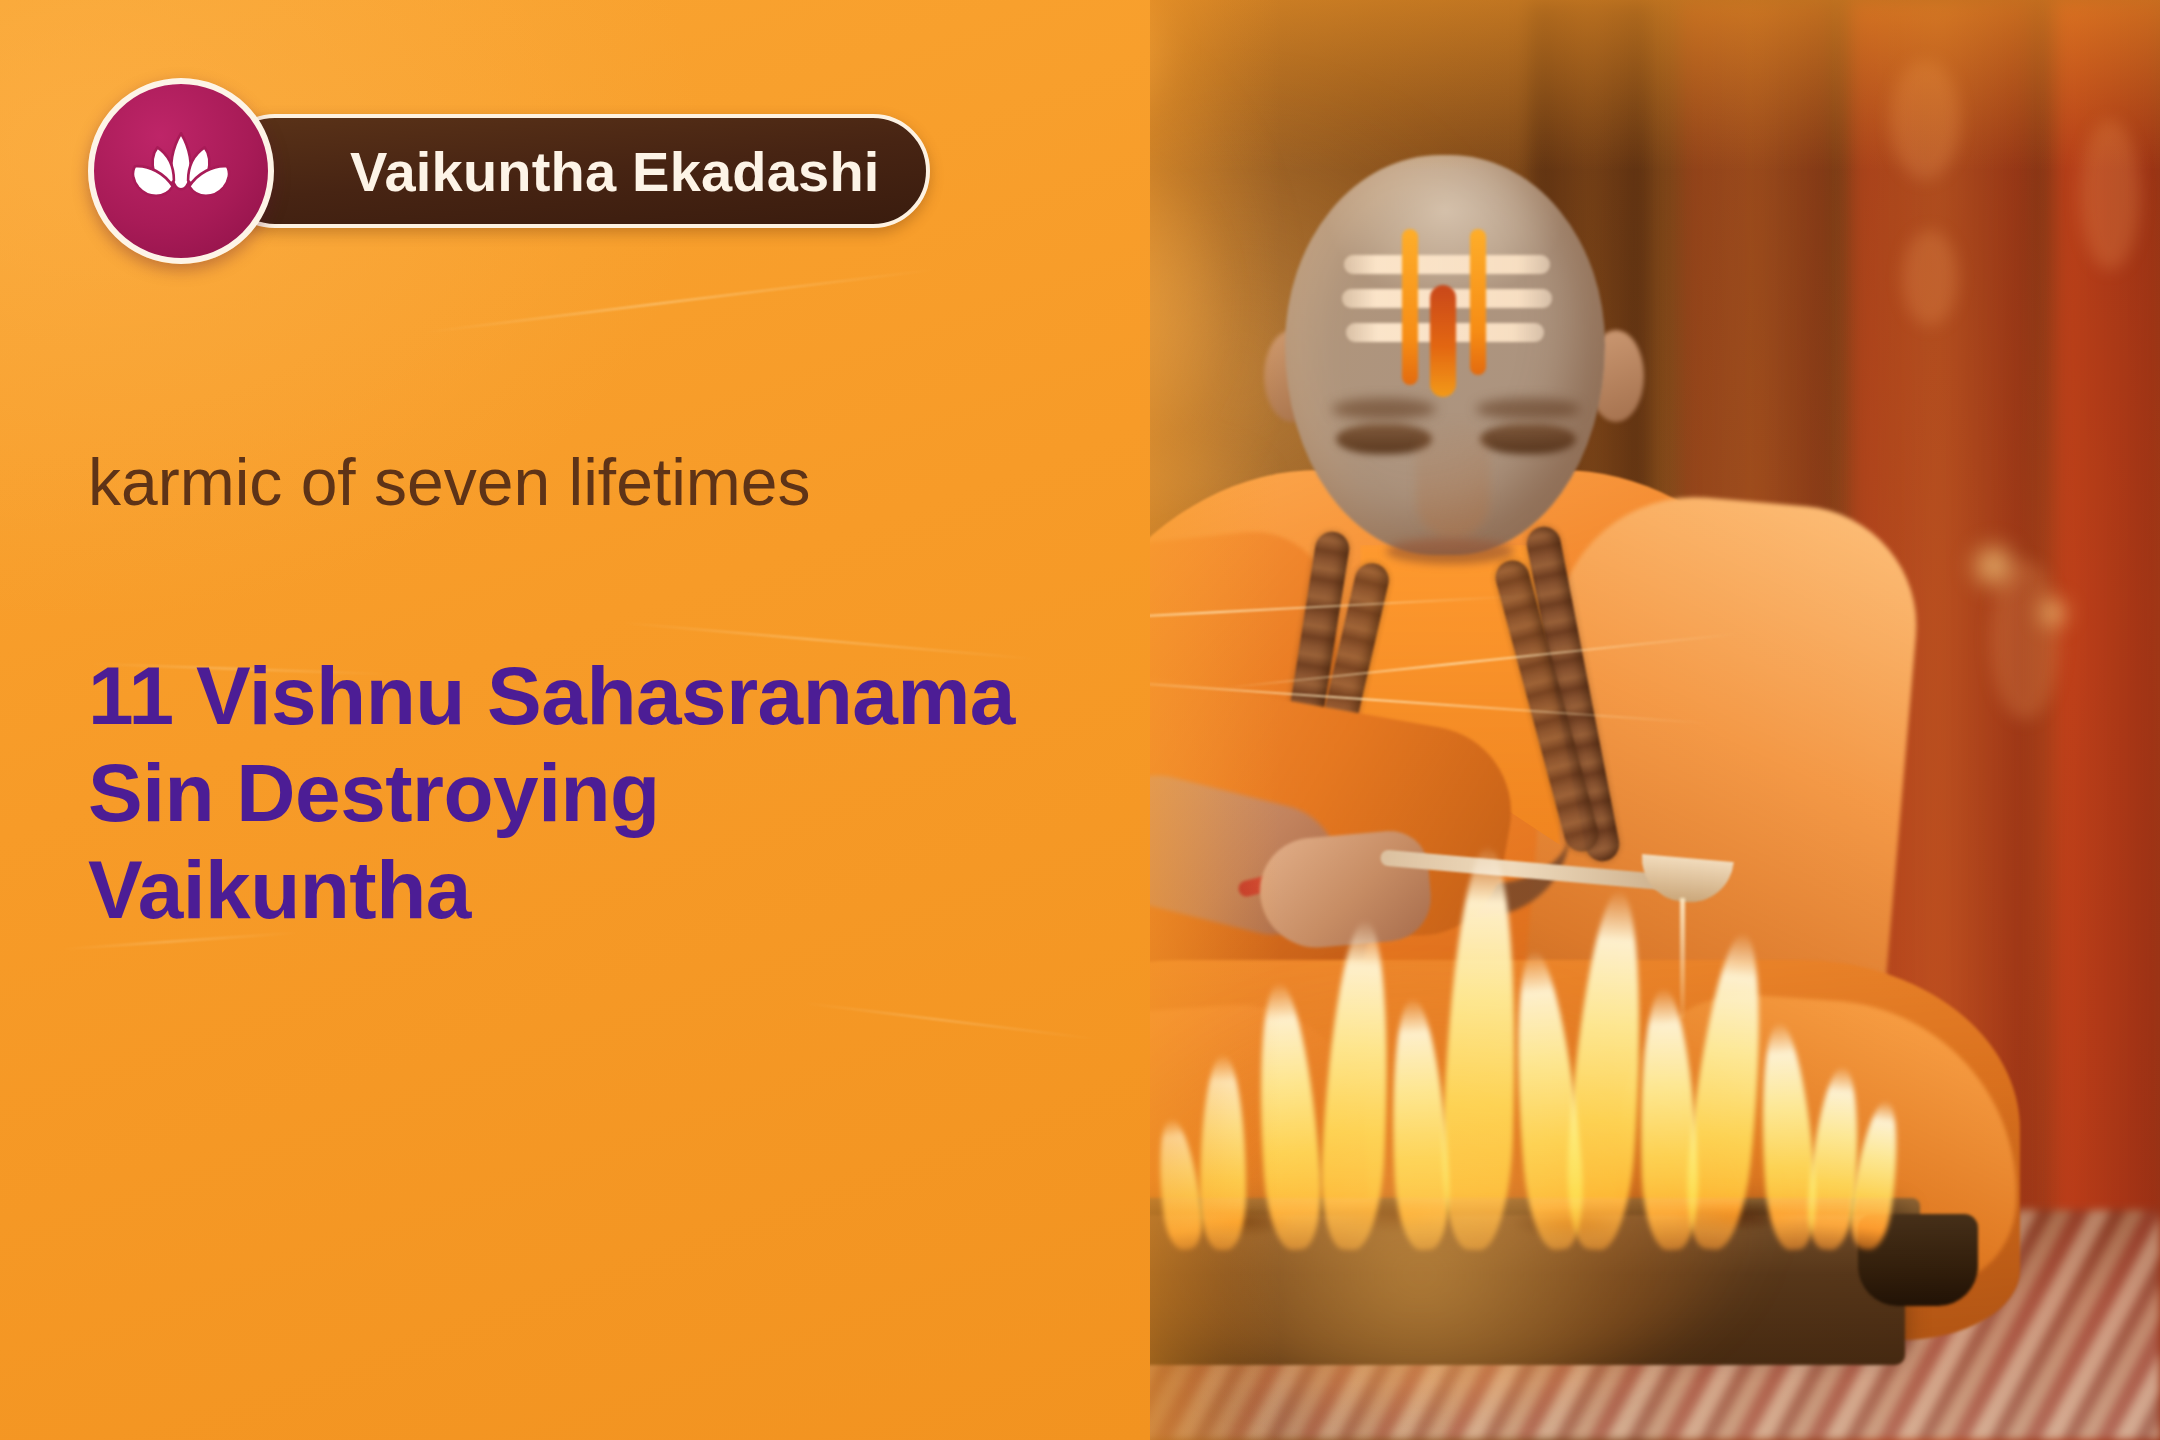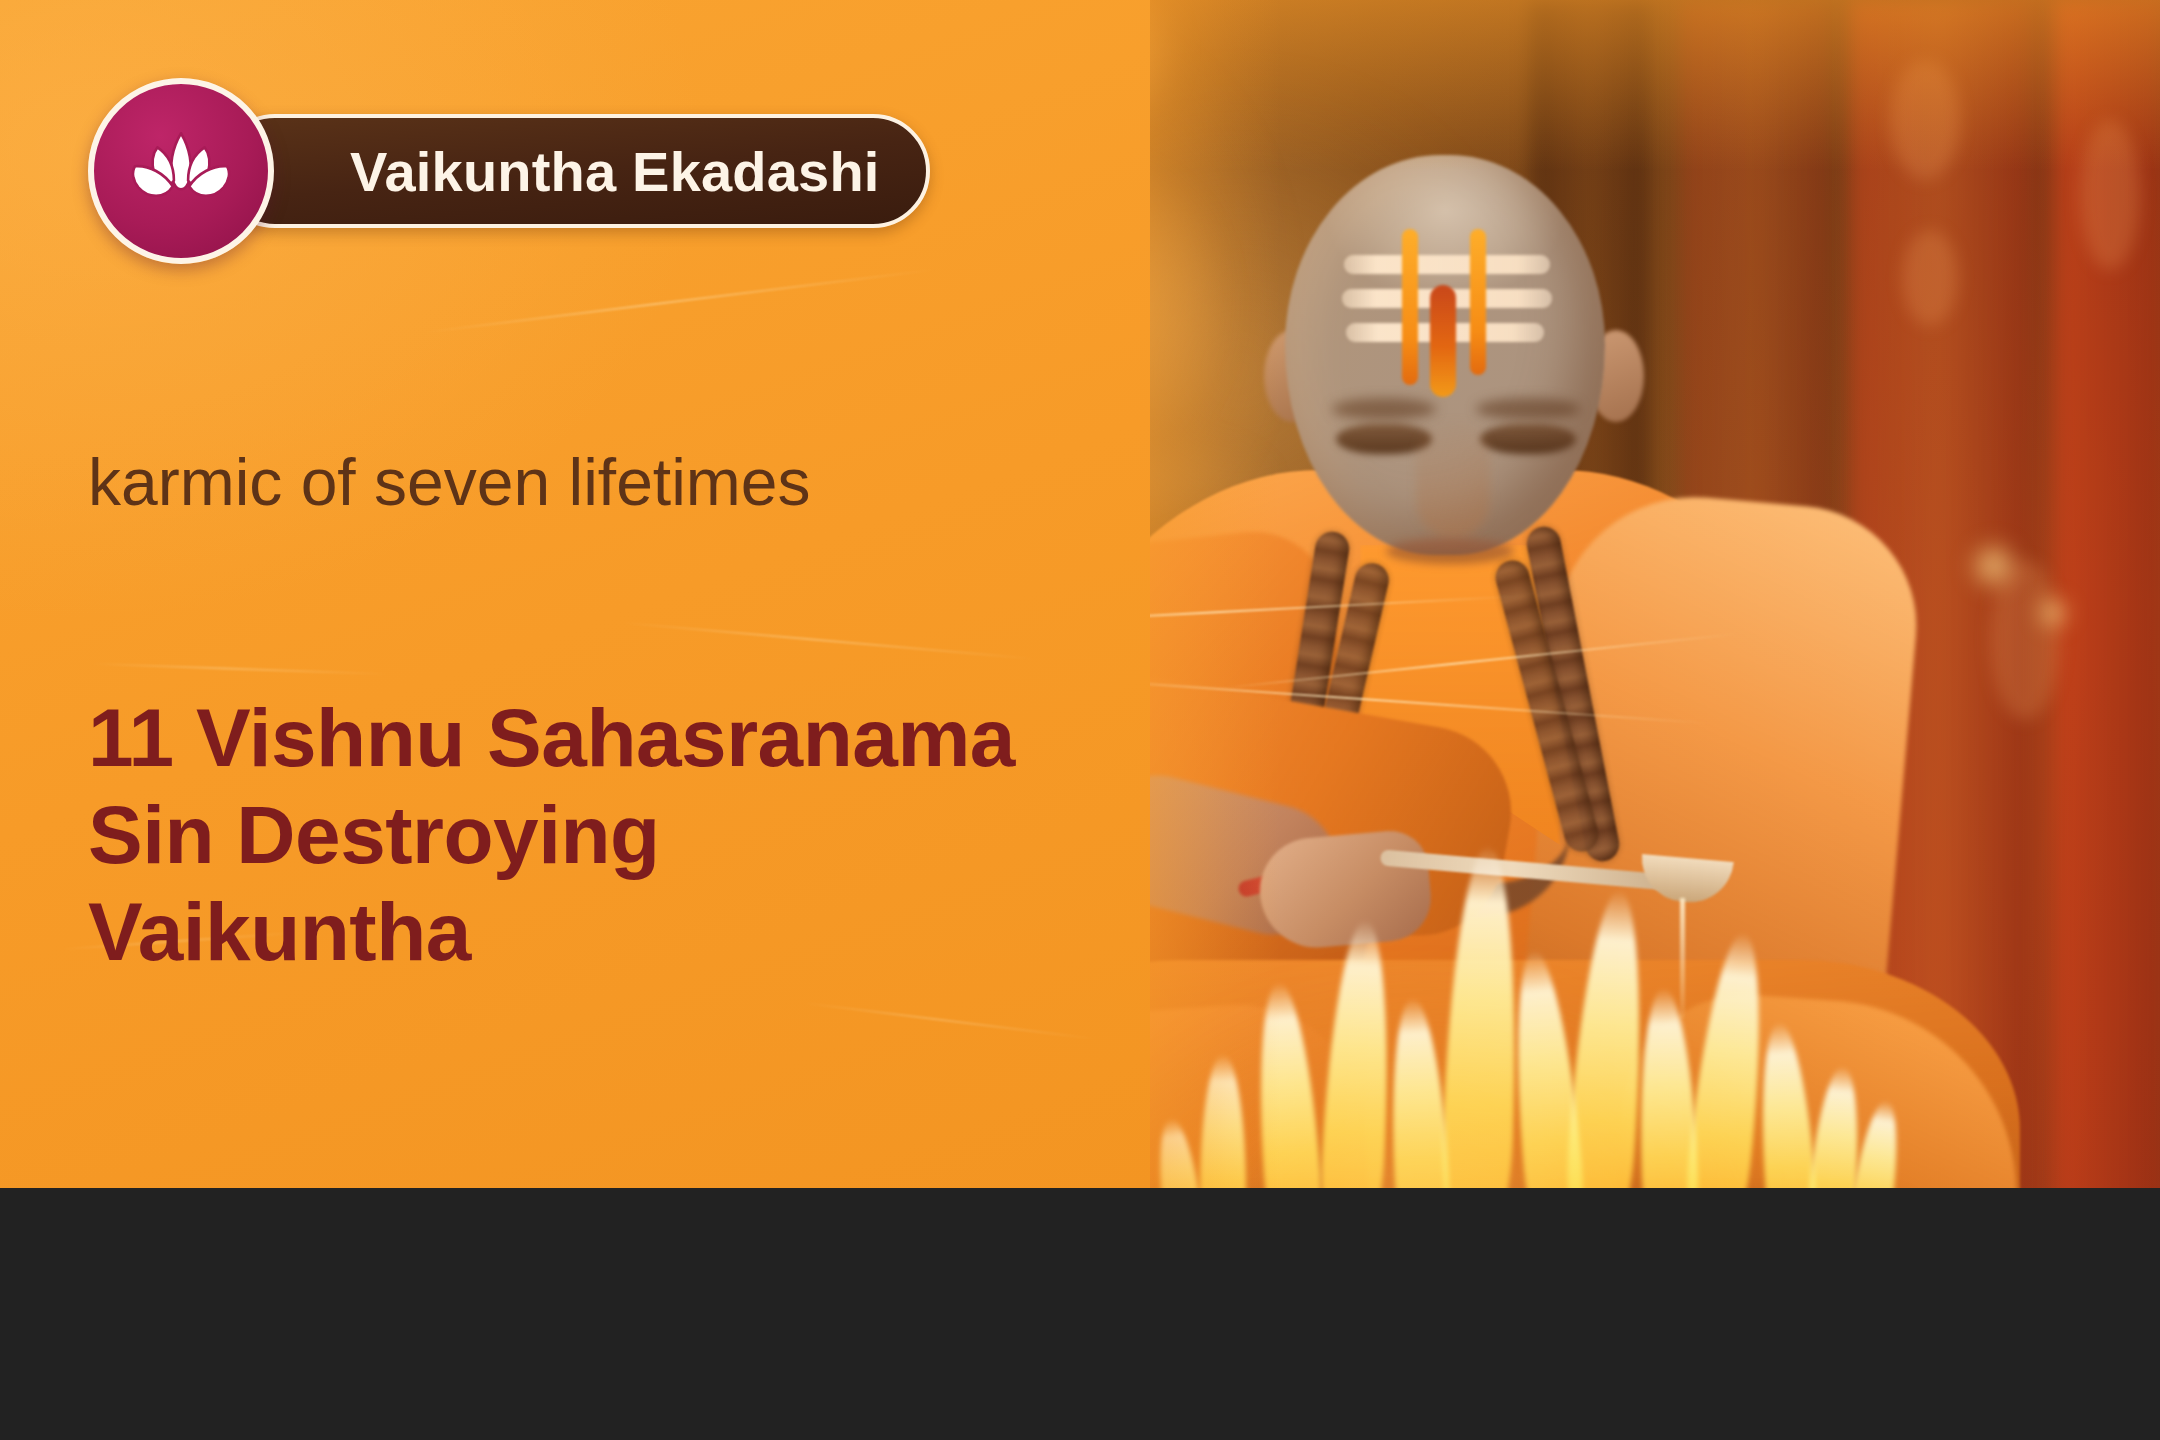--- a/index.html
+++ b/index.html
@@ -13,7 +13,7 @@
   .canvas {
     position: relative;
     width: 2160px;
-    height: 1188px;
+    height: 1440px;
     overflow: hidden;
     font-family: "Liberation Sans", sans-serif;
     background: #F79B28;

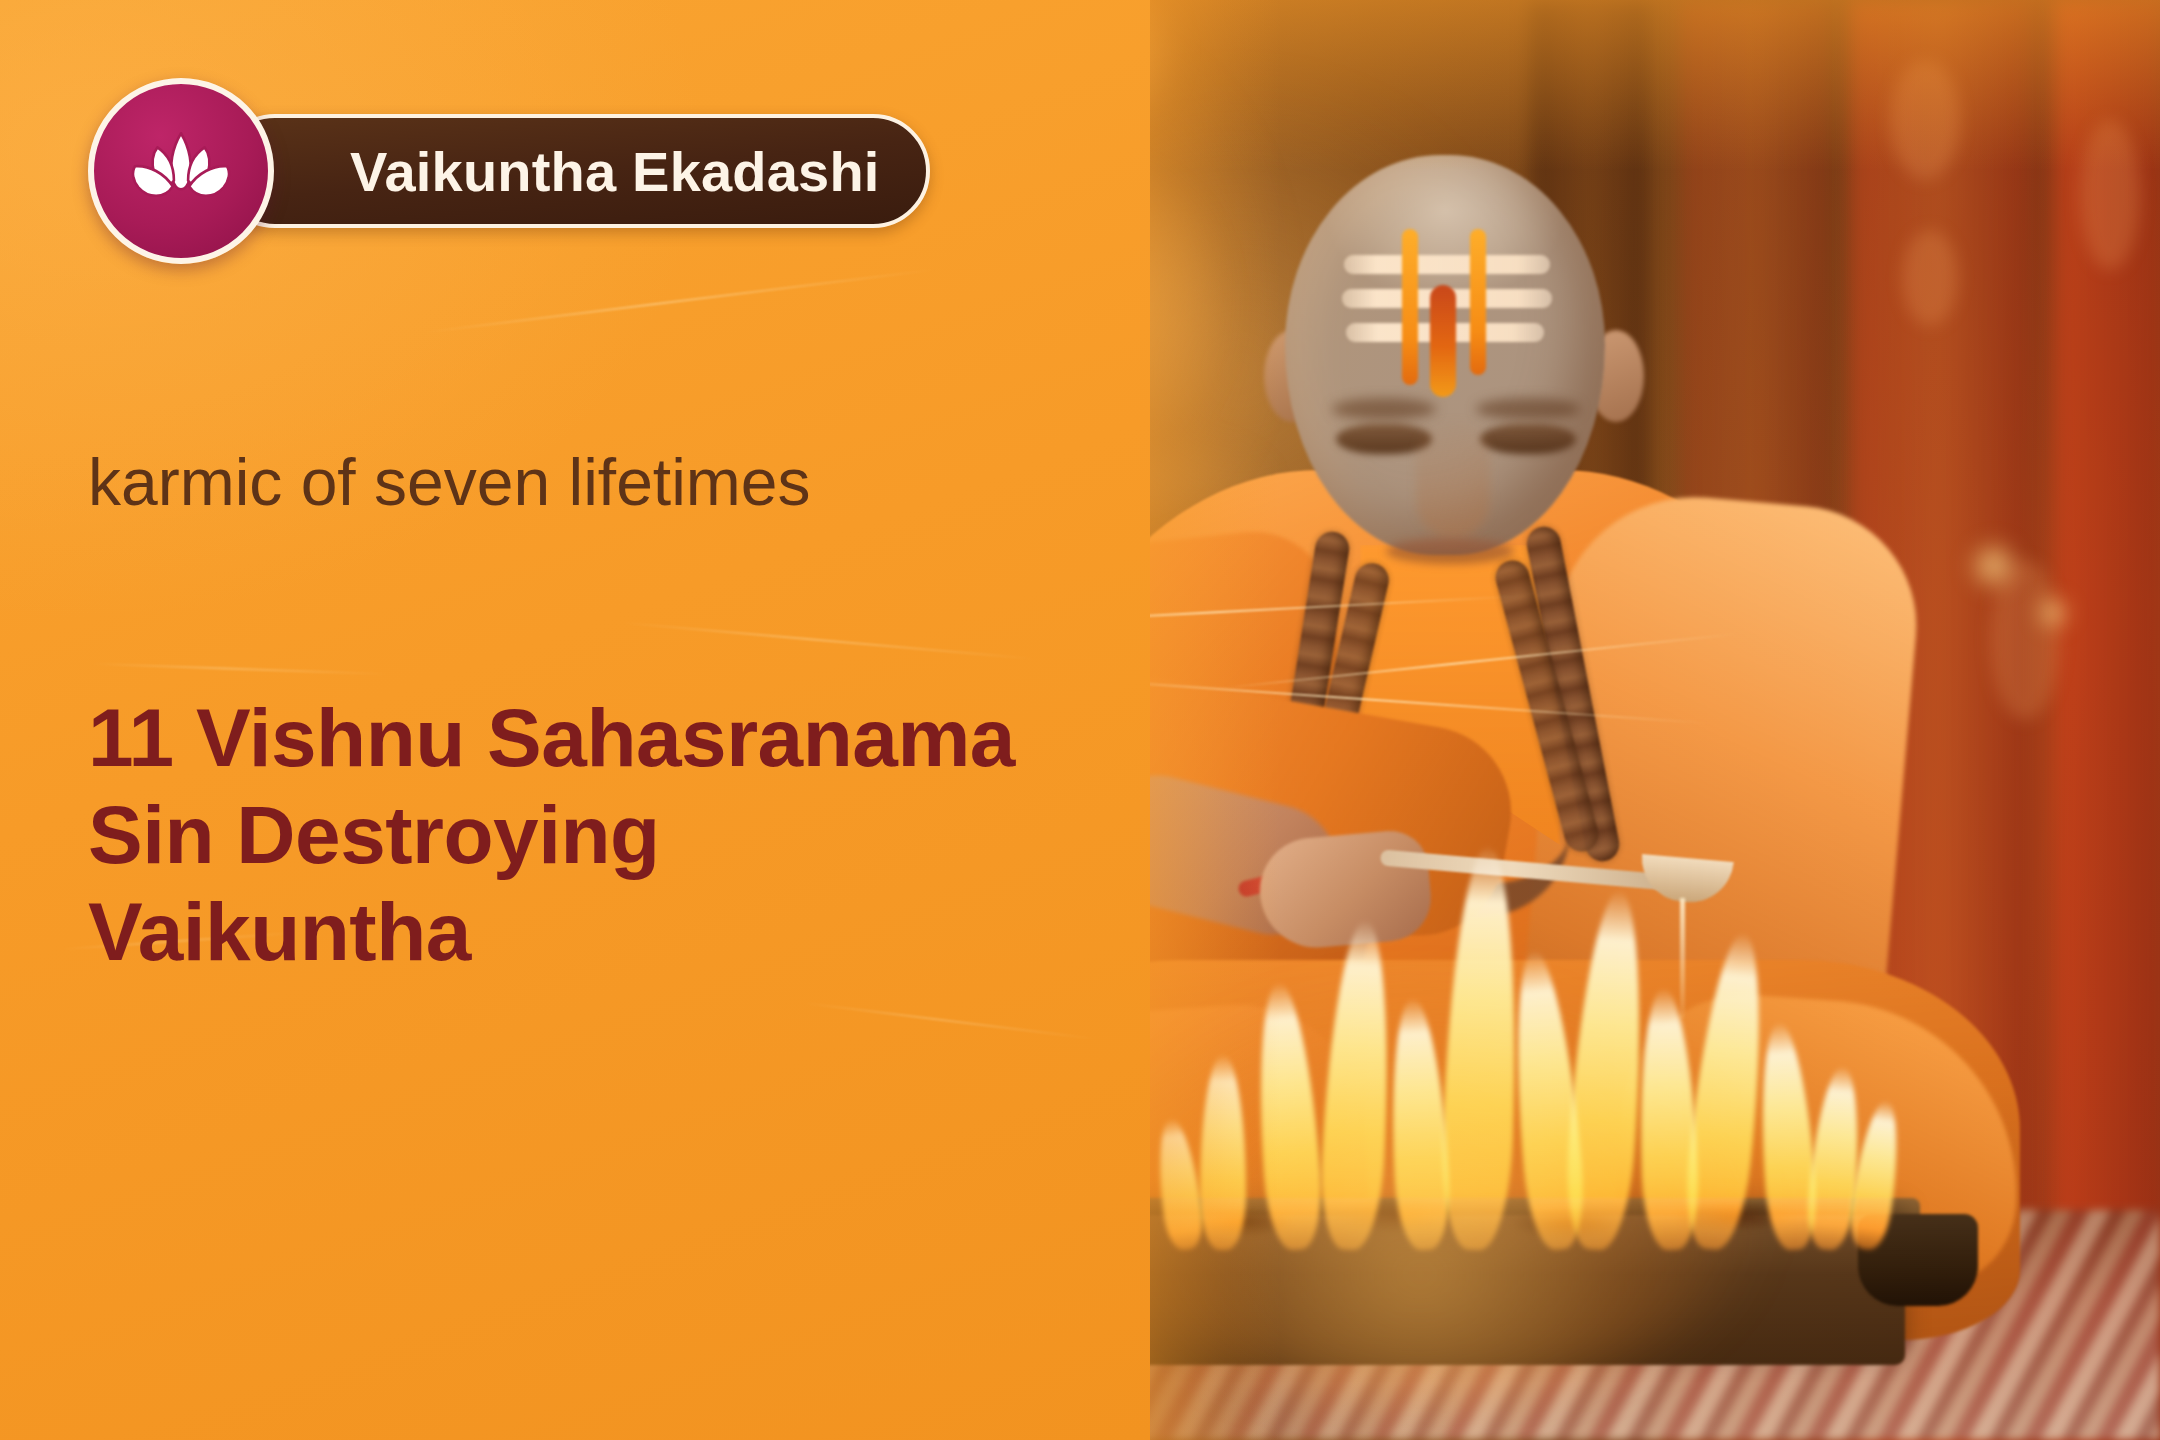--- a/index.html
+++ b/index.html
@@ -539,9 +539,9 @@
   }
   .headline {
     position: absolute;
-    left: 88px; top: 690px;
+    left: 88px; top: 648px;
     width: 980px;
-    color: #7f1d1d;
+    color: #4c1d95;
     font-size: 82px;
     font-weight: 700;
     line-height: 1.18;

